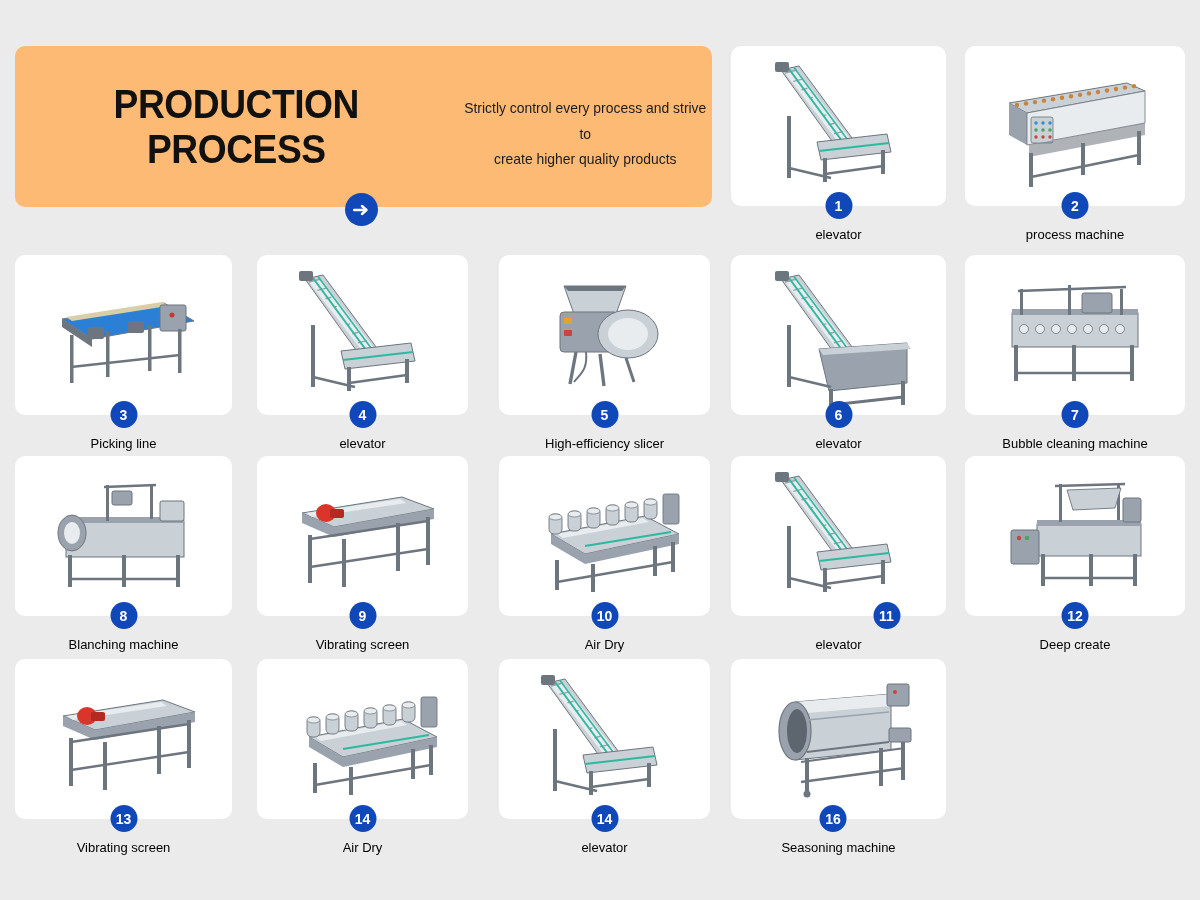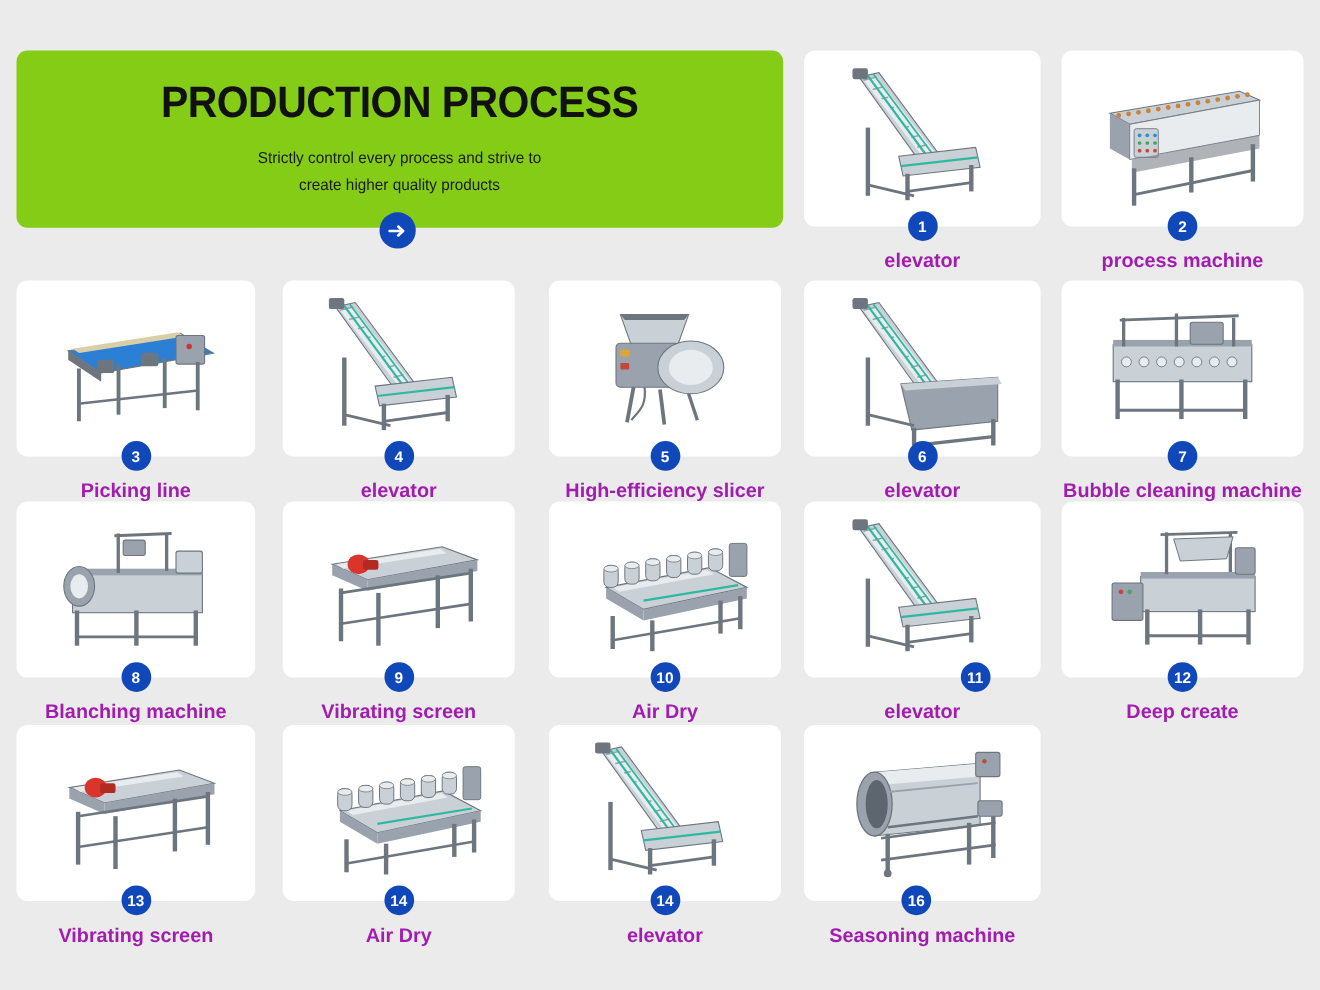--- a/index.html
+++ b/index.html
@@ -15,8 +15,8 @@
   .title-card {
     position: absolute; left: 15px; top: 46px;
     width: 697px; height: 161px;
-    background: #84cc16; border-radius: 10px;
-    display: flex; flex-direction: column;
+    background: #fdba74; border-radius: 10px;
+    display: flex; flex-direction: row;
     align-items: center; justify-content: center;
   }
   .title-main {

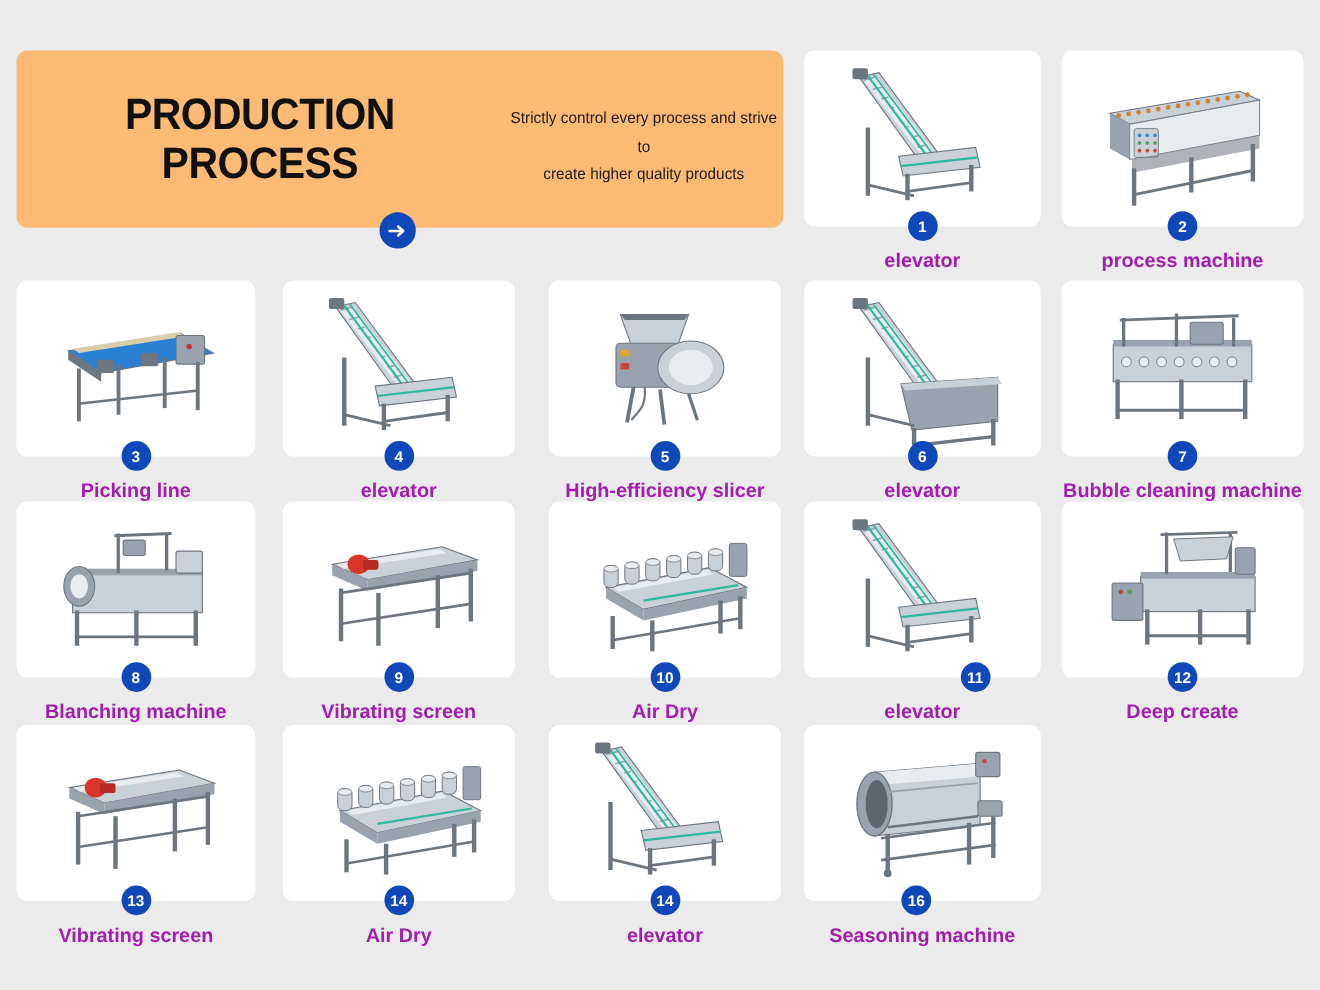--- a/index.html
+++ b/index.html
@@ -61,8 +61,8 @@
   }
   .card-label {
     position: absolute; left: 50%; transform: translateX(-50%);
-    white-space: nowrap; font-size: 18px; color: #a21caf;
-    font-weight: 700; text-align: center;
+    white-space: nowrap; font-size: 13px; color: #000000;
+    font-weight: 400; text-align: center;
     font-family: "Liberation Sans", sans-serif;
   }
 </style>

